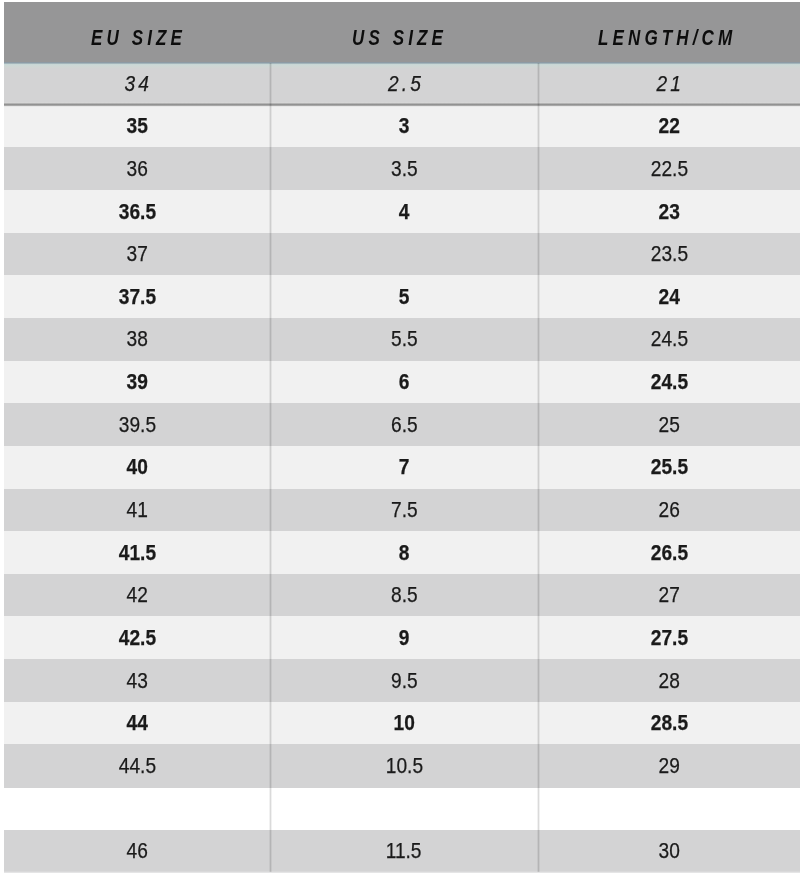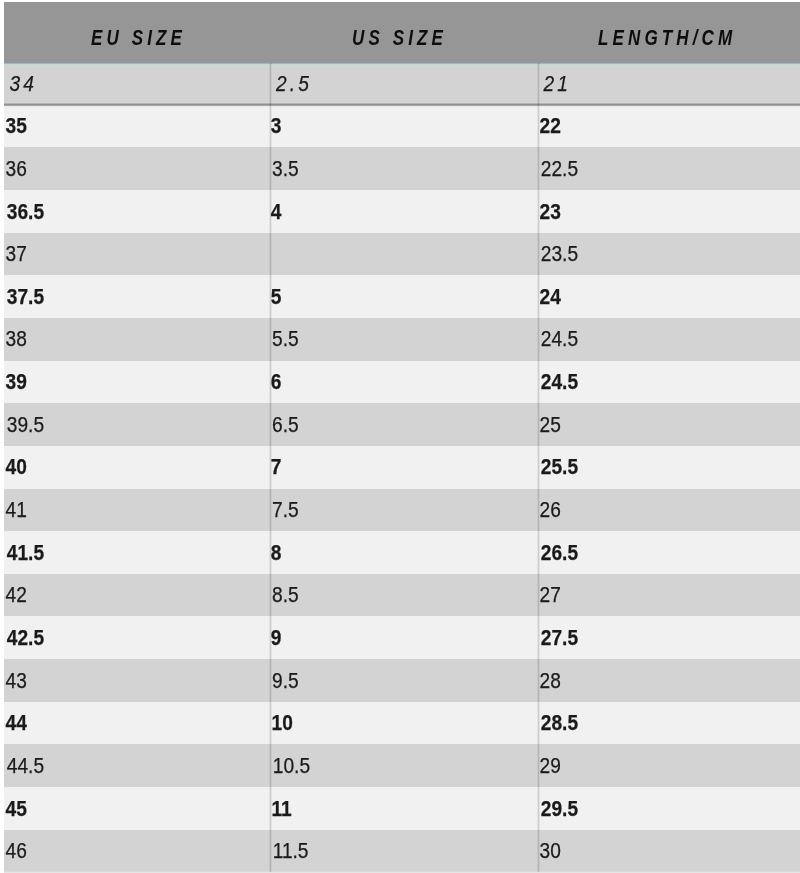--- a/index.html
+++ b/index.html
@@ -75,7 +75,7 @@
     top: 0.6px;
     height: 26px;
     line-height: 42.65px;
-    text-align: left;
+    text-align: center;
     white-space: nowrap;
   }
   .row .cell > span {

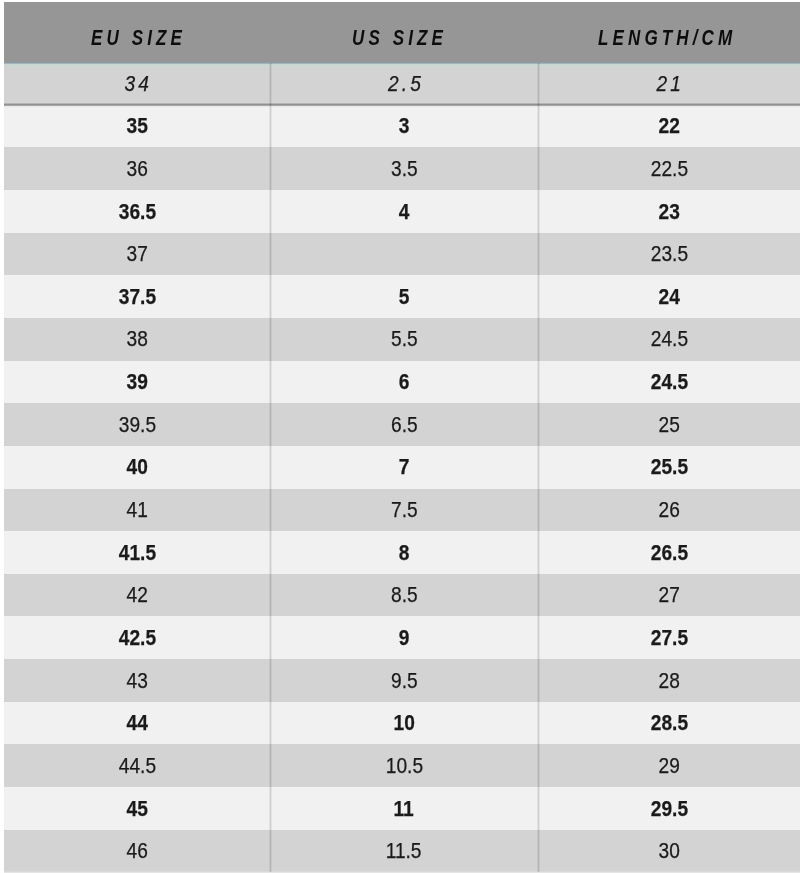--- a/index.html
+++ b/index.html
@@ -258,11 +258,6 @@
         <div class="cell c1"><span>10.5</span></div>
         <div class="cell c2"><span>29</span></div>
       </div>
-      <div class="row even" style="top: 725.05px;">
-        <div class="cell c0"><span>45</span></div>
-        <div class="cell c1"><span>11</span></div>
-        <div class="cell c2"><span>29.5</span></div>
-      </div>
       <div class="row odd" style="top: 767.7px; padding-left: 44px;">
         <div class="cell c0"><span>46</span></div>
         <div class="cell c1"><span>11.5</span></div>

